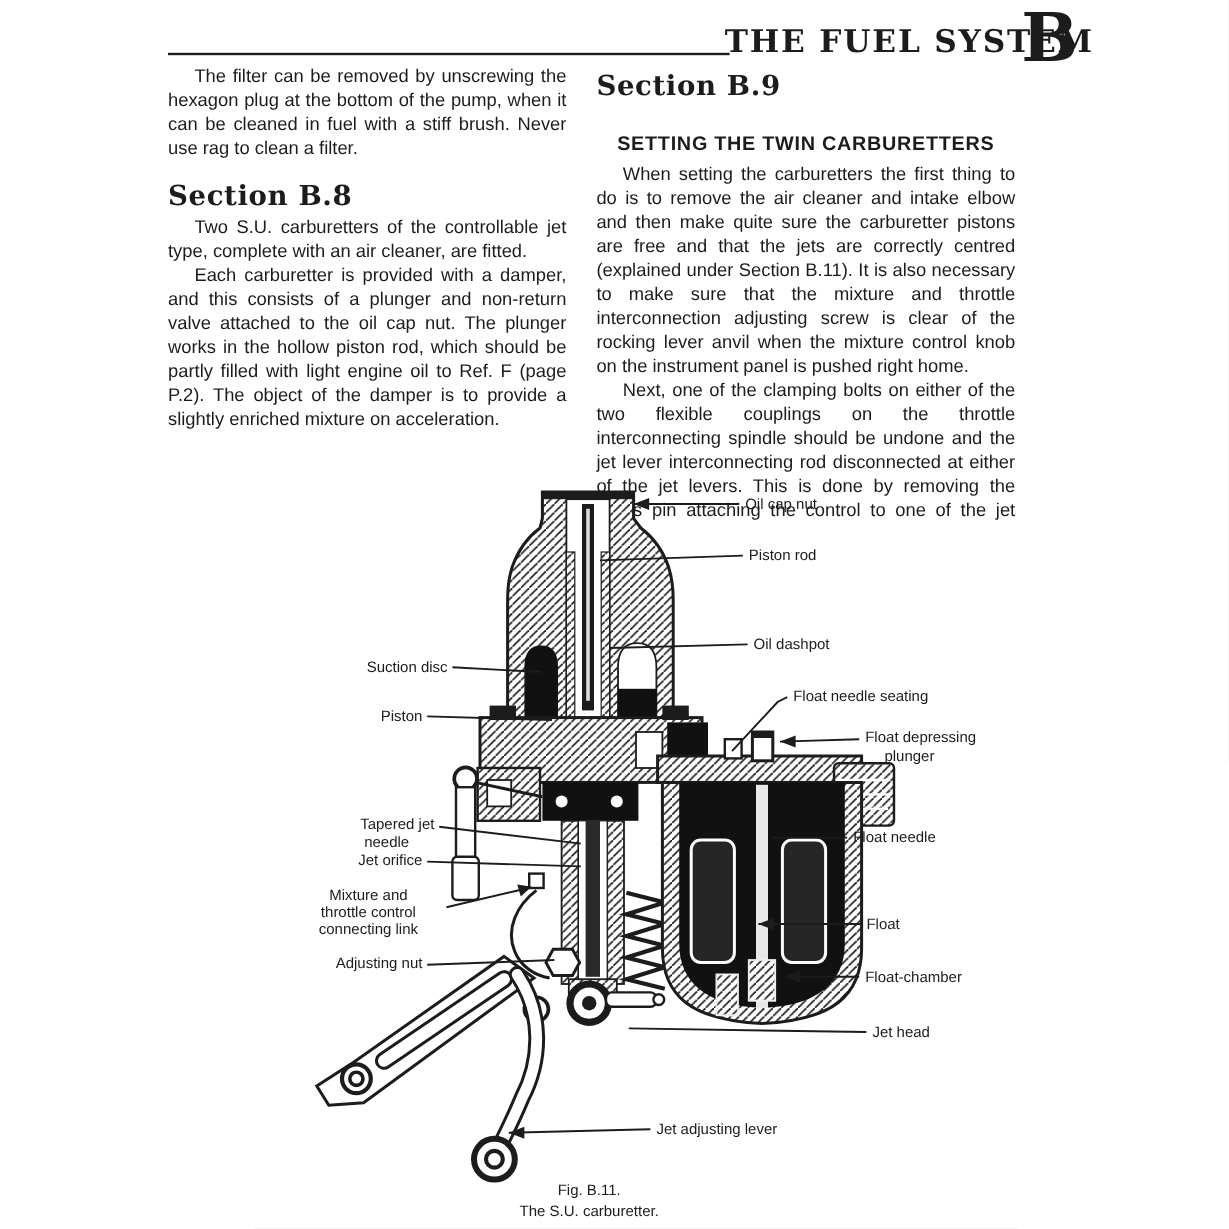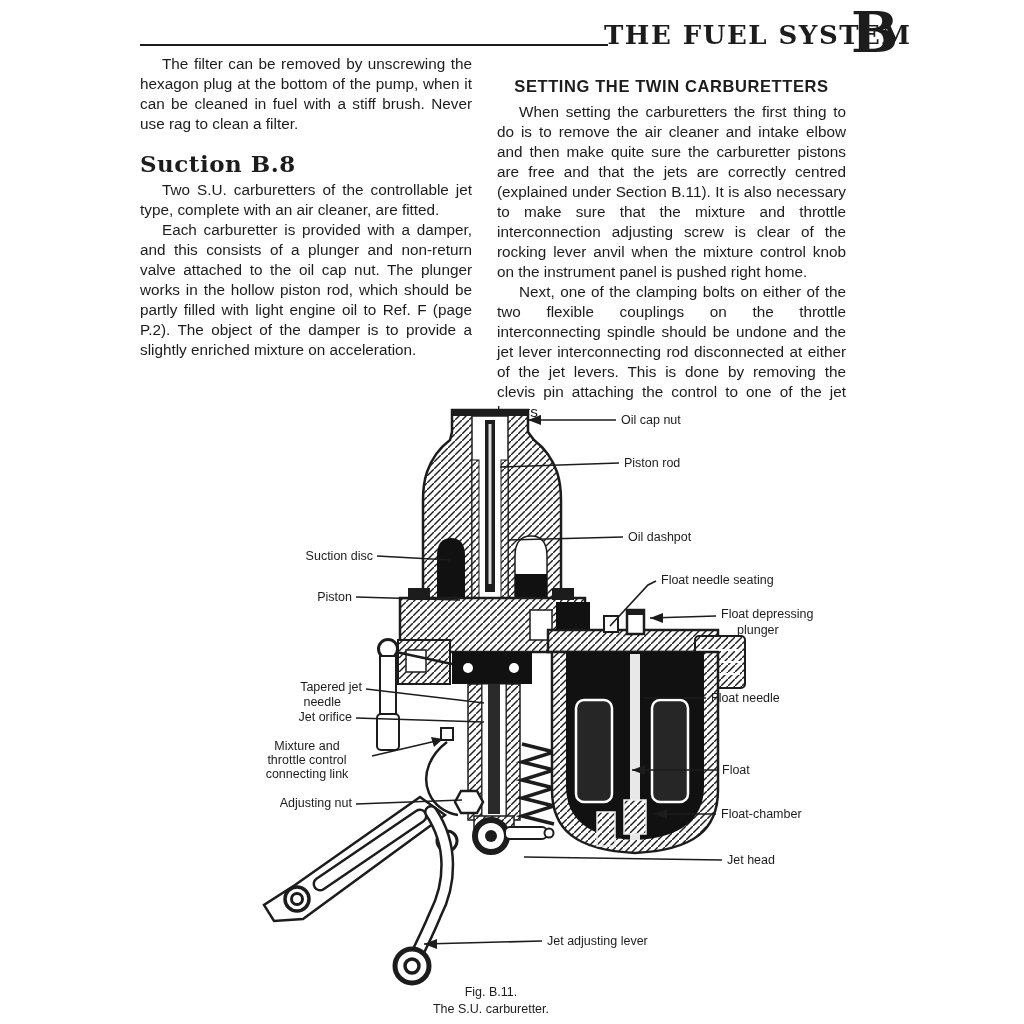--- a/index.html
+++ b/index.html
@@ -42,6 +42,7 @@
   </div>
 
   <div class="col col-right">
+    <h2 class="sec-head">Section B.9</h2>
     <h3 class="sub-head mt12">SETTING THE TWIN CARBURETTERS</h3>
     <p class="para mt6">When setting the carburetters the first thing to do is to remove the air cleaner and intake elbow and then make quite sure the carburetter pistons are free and that the jets are correctly centred (explained under Section B.11).  It is also necessary to make sure that the mixture and throttle interconnection adjusting screw is clear of the rocking lever anvil when the mixture control knob on the instrument panel is pushed right home.</p>
     <p class="para">Next, one of the clamping bolts on either of the two flexible couplings on the throttle interconnecting spindle should be undone and the jet lever interconnecting rod disconnected at either of the jet levers. This is done by removing the clevis pin attaching the control to one of the jet levers.</p>

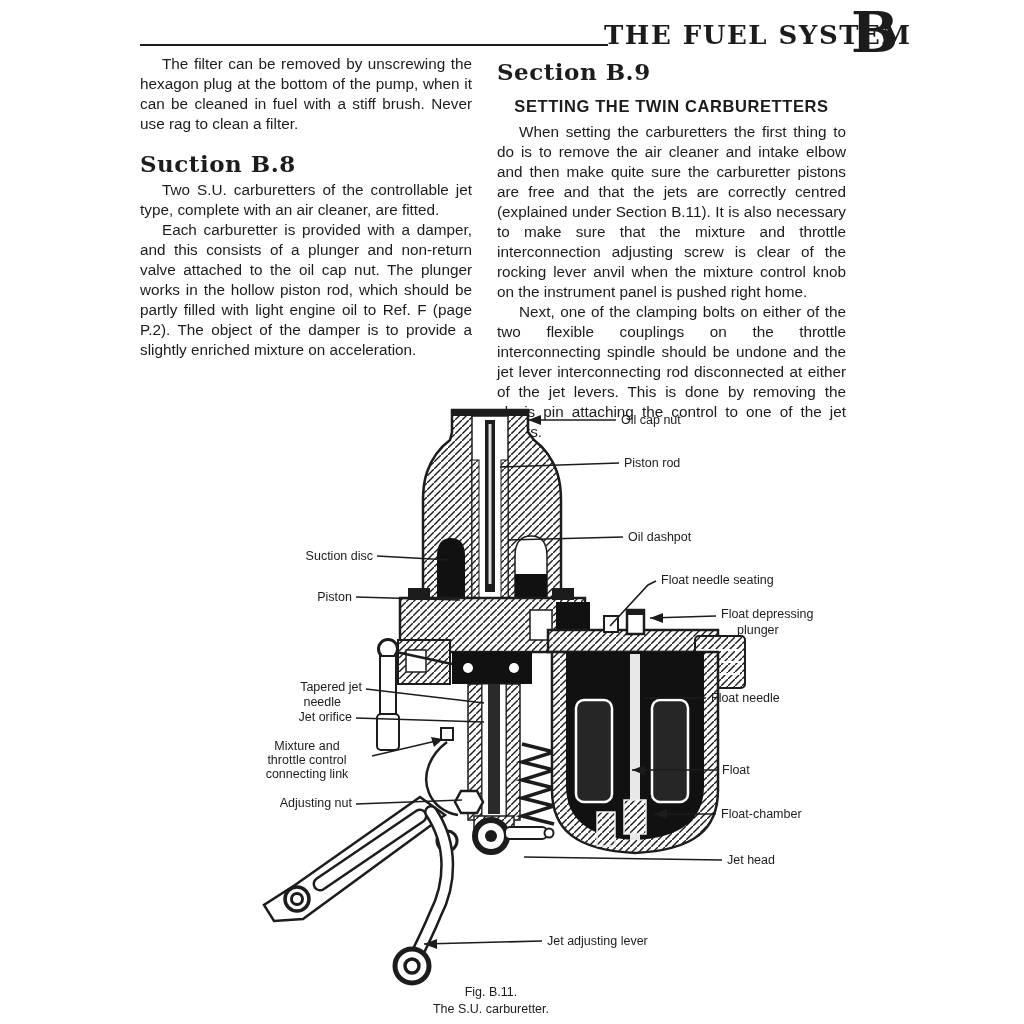--- a/index.html
+++ b/index.html
@@ -18,7 +18,7 @@
   .sec-head{margin:0;font-family:"DejaVu Serif",serif;font-weight:bold;font-size:23px;
             letter-spacing:.5px;}
   .sub-head{margin:0;text-align:center;font-size:16.5px;letter-spacing:.6px;}
-  .mt20{margin-top:20px;} .mt12{margin-top:14px;} .mt6{margin-top:6px;}
+  .mt20{margin-top:20px;} .mt12{margin-top:28px;} .mt6{margin-top:6px;}
   svg{position:absolute;left:0;top:0;}
   .lbl{font-family:"Liberation Sans",sans-serif;font-size:12.5px;fill:#1c1c1c;}
   .cap{font-family:"Liberation Sans",sans-serif;font-size:12.5px;fill:#1c1c1c;}

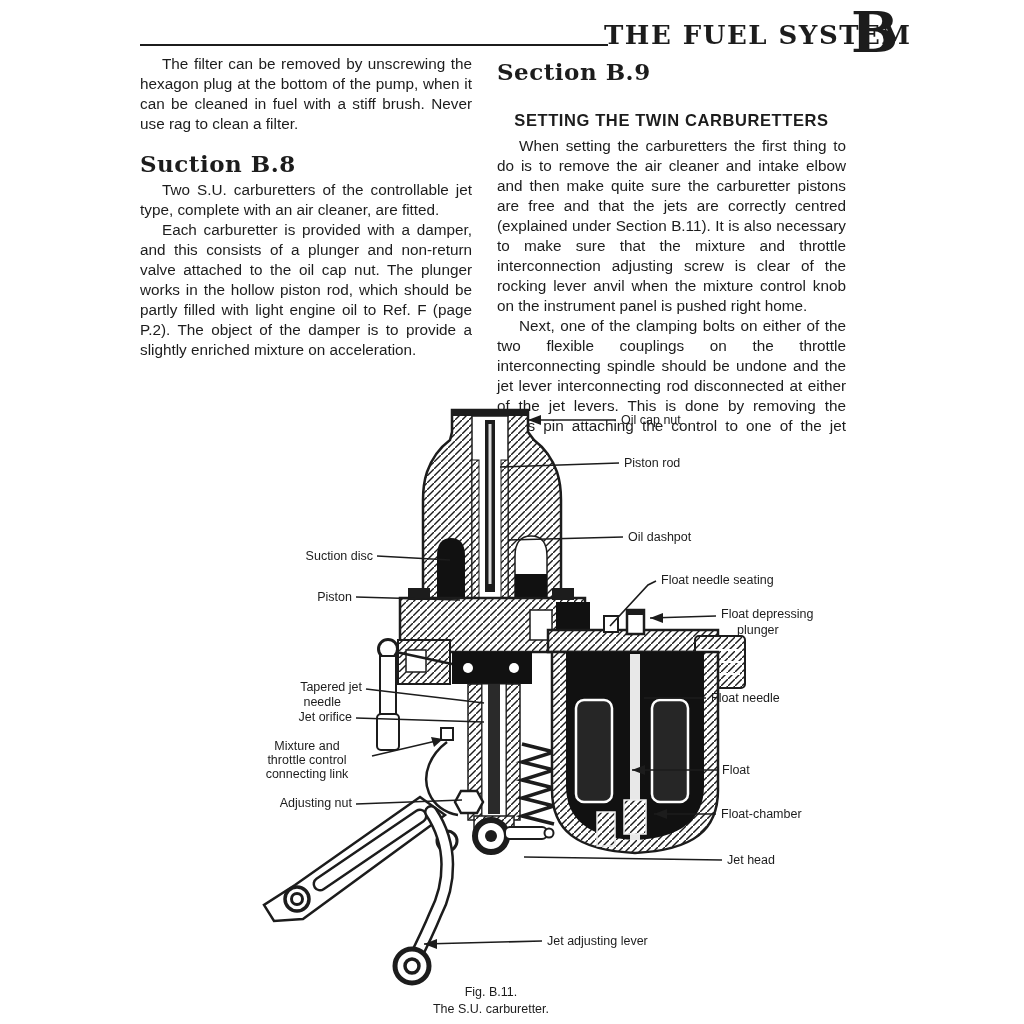--- a/index.html
+++ b/index.html
@@ -36,7 +36,7 @@
 
   <div class="col col-left">
     <p class="para">The filter can be removed by unscrewing the hexagon plug at the bottom of the pump, when it can be cleaned in fuel with a stiff brush.  Never use rag to clean a filter.</p>
-    <h2 class="sec-head mt20">Suction B.8</h2>
+    <h2 class="sec-head mt20">Section B.8</h2>
     <p class="para mt6">Two S.U. carburetters of the controllable jet type, complete with an air cleaner, are fitted.</p>
     <p class="para">Each carburetter is provided with a damper, and this consists of a plunger and non-return valve attached to the oil cap nut.  The plunger works in the hollow piston rod, which should be partly filled with light engine oil to Ref. F (page P.2).  The object of the damper is to provide a slightly enriched mixture on acceleration.</p>
   </div>

